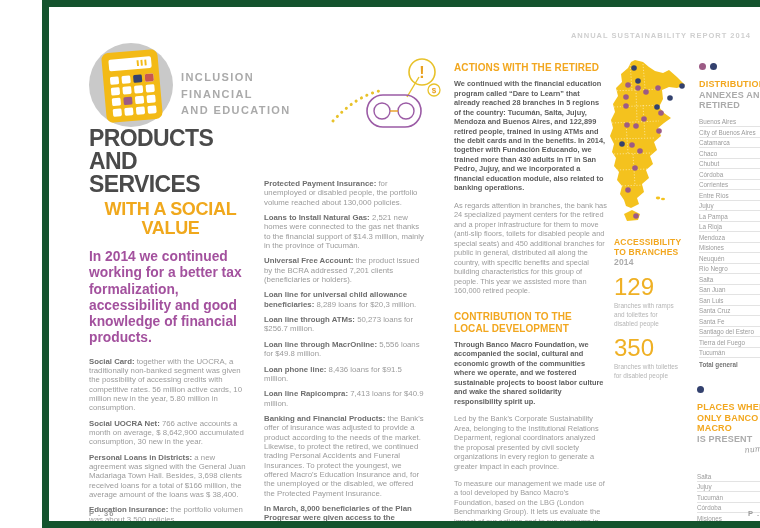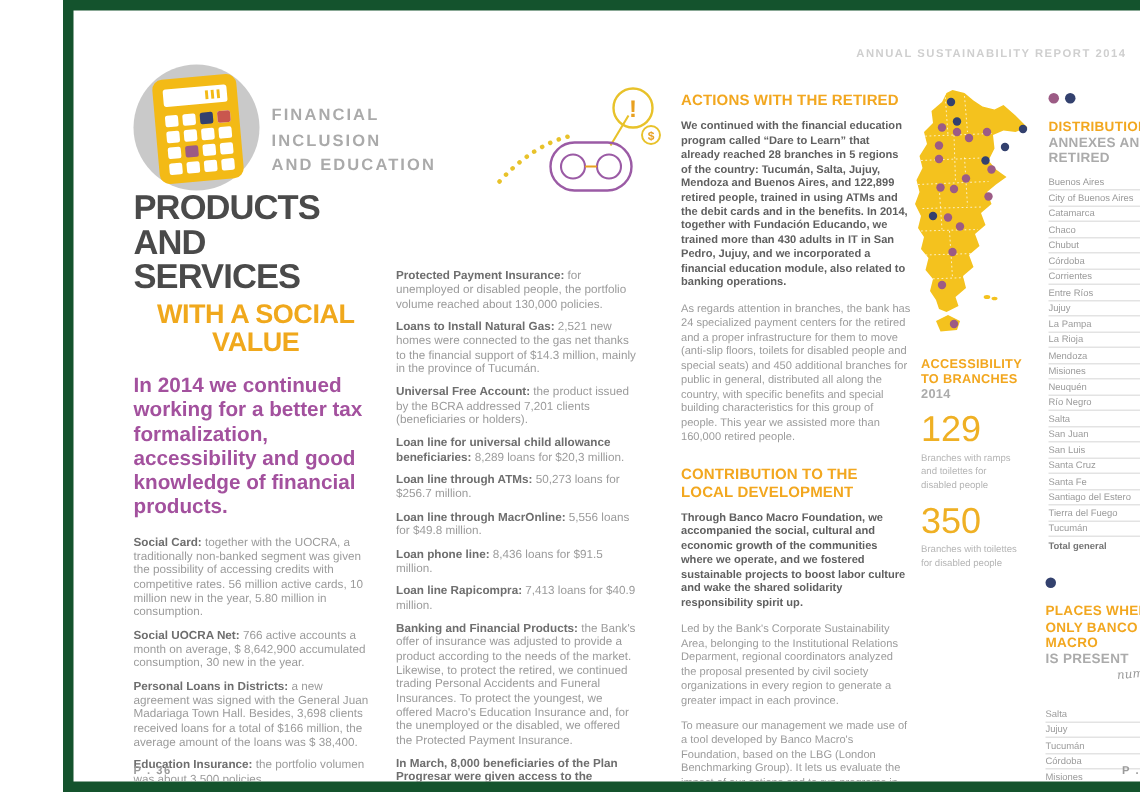--- a/index.html
+++ b/index.html
@@ -112,8 +112,8 @@
     </svg>
   </div>
   <div class="section-label">
+    <div>INCLUSION</div>
     <div>FINANCIAL</div>
-    <div>INCLUSION</div>
     <div>AND EDUCATION</div>
   </div>
 

